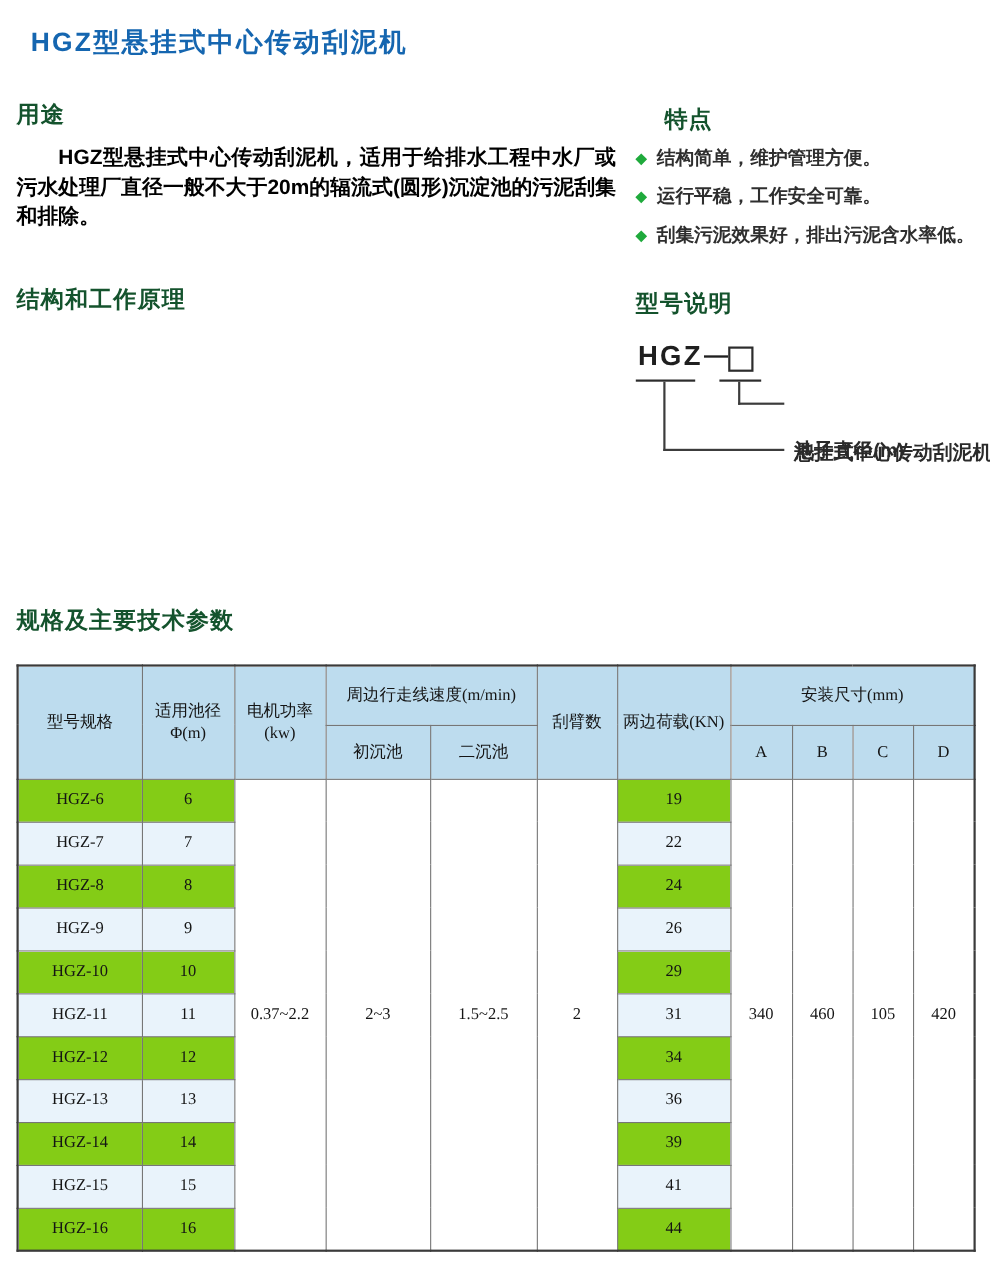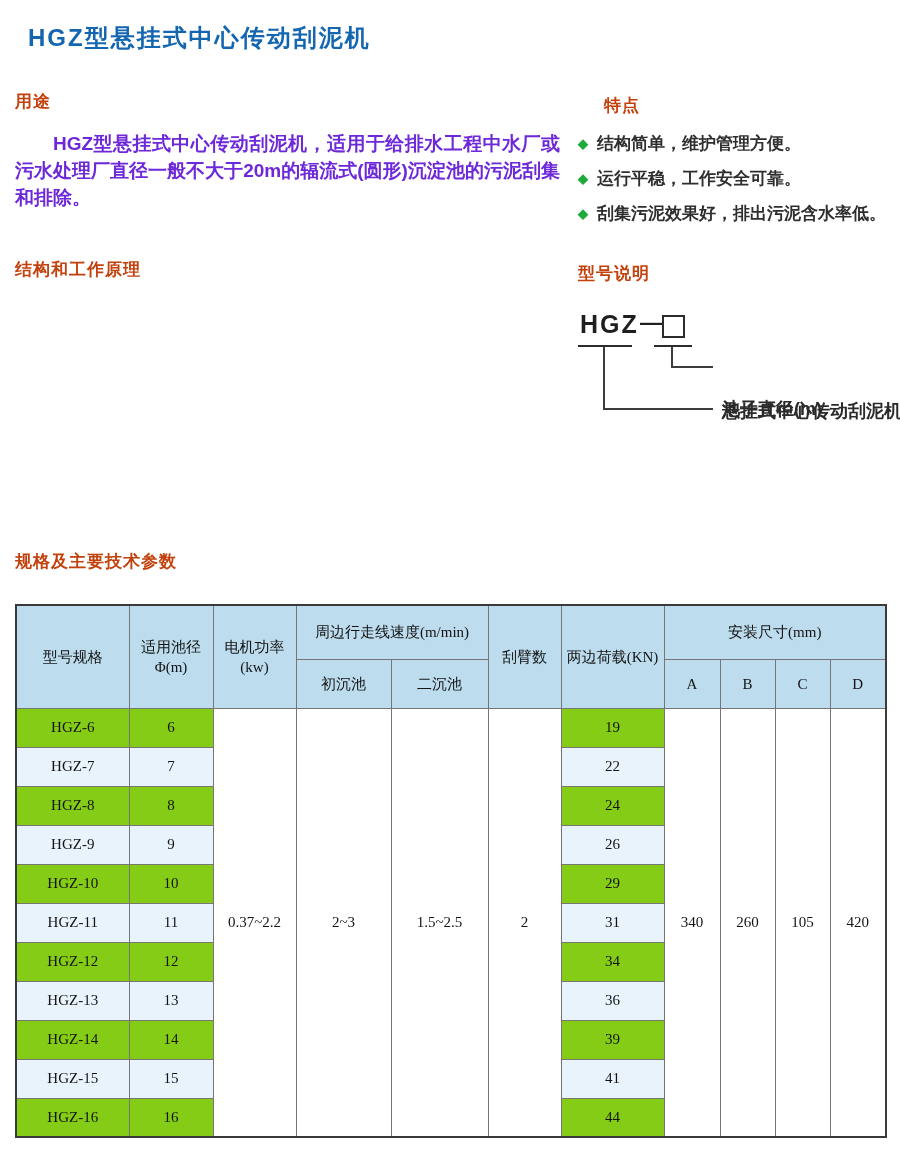--- a/index.html
+++ b/index.html
@@ -16,8 +16,8 @@
     color:#1566b0; white-space:nowrap;
   }
   .sec-heading {
-    position:absolute; font-size:17px; font-weight:bold;
-    color:#c2410c; letter-spacing:1px; white-space:nowrap;
+    position:absolute; font-size:21px; font-weight:bold;
+    color:#14532d; letter-spacing:1px; white-space:nowrap;
   }
   .h-usage     { left:15px;  top:90px;  }
   .h-features  { left:578px; top:94px;margin-left:26px;  }

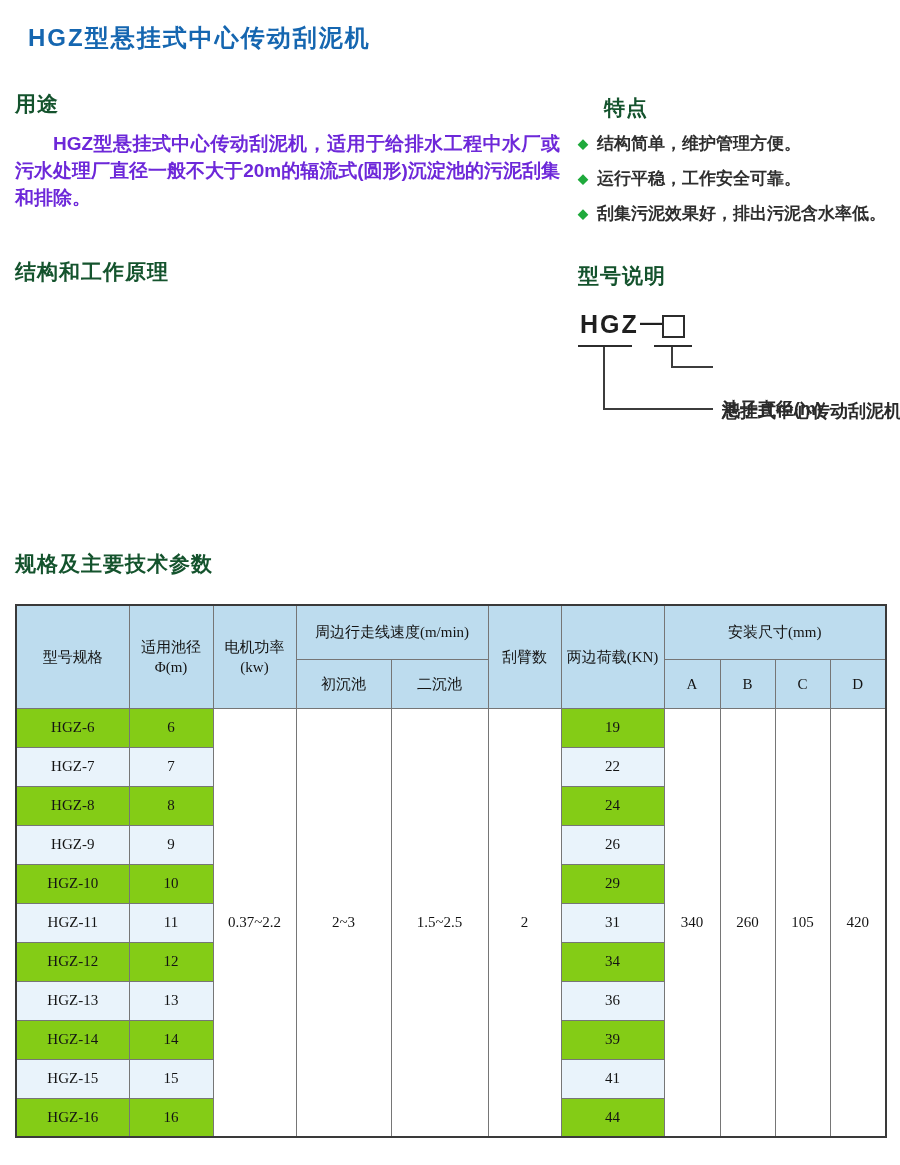--- a/index.html
+++ b/index.html
@@ -27,7 +27,7 @@
 
   .body-text {
     position:absolute; font-size:19px; line-height:27px;
-    font-weight:bold; color:#6d28d9; text-align:justify;
+    font-weight:bold; color:#000000; text-align:justify;
   }
   .usage-body { left:15px; top:130px; width:545px; }
   .structure-body { left:15px; top:296px; width:548px; }

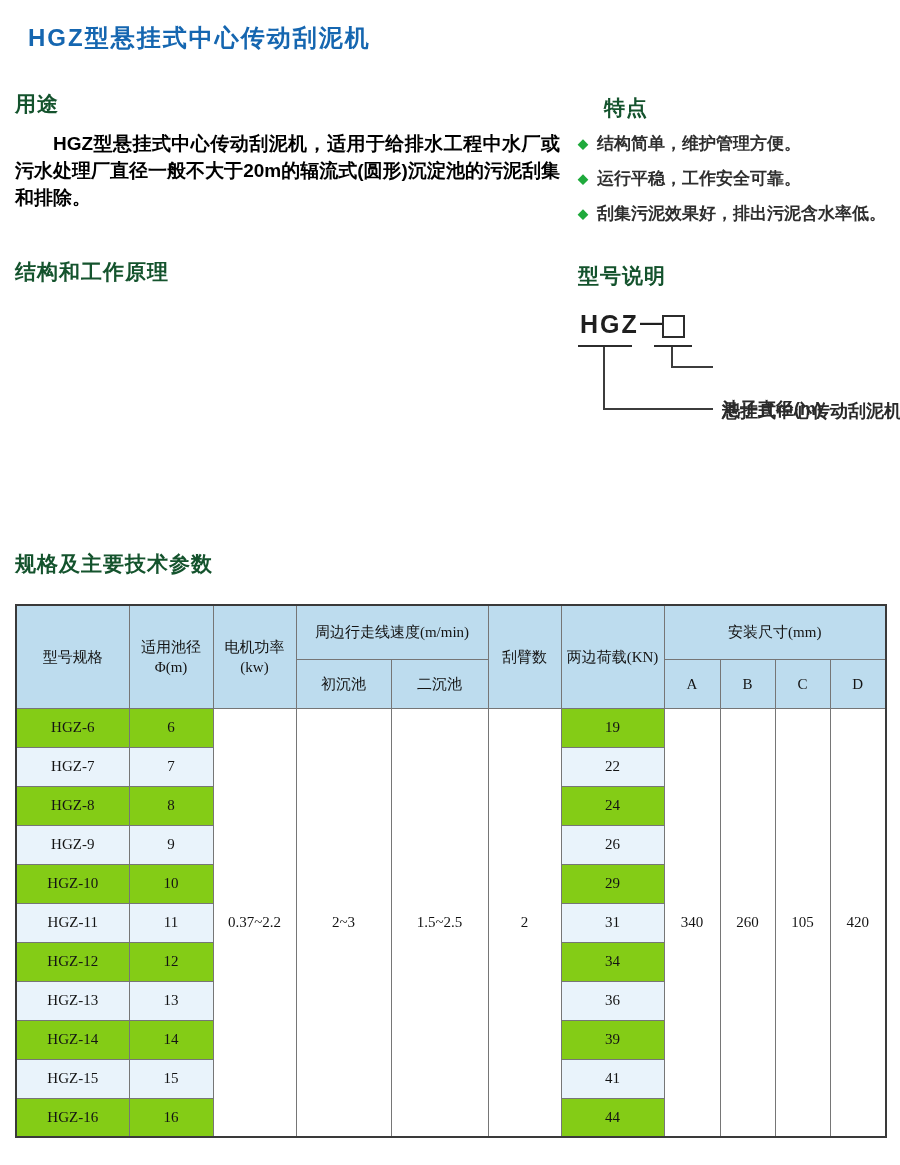--- a/index.html
+++ b/index.html
@@ -190,7 +190,7 @@
           <td rowspan="11" class="merged">2</td>
           <td>19</td>
           <td rowspan="11" class="merged">340</td>
-          <td rowspan="11" class="merged">260</td>
+          <td rowspan="11" class="merged">460</td>
           <td rowspan="11" class="merged">105</td>
           <td rowspan="11" class="merged">420</td>
         </tr>

